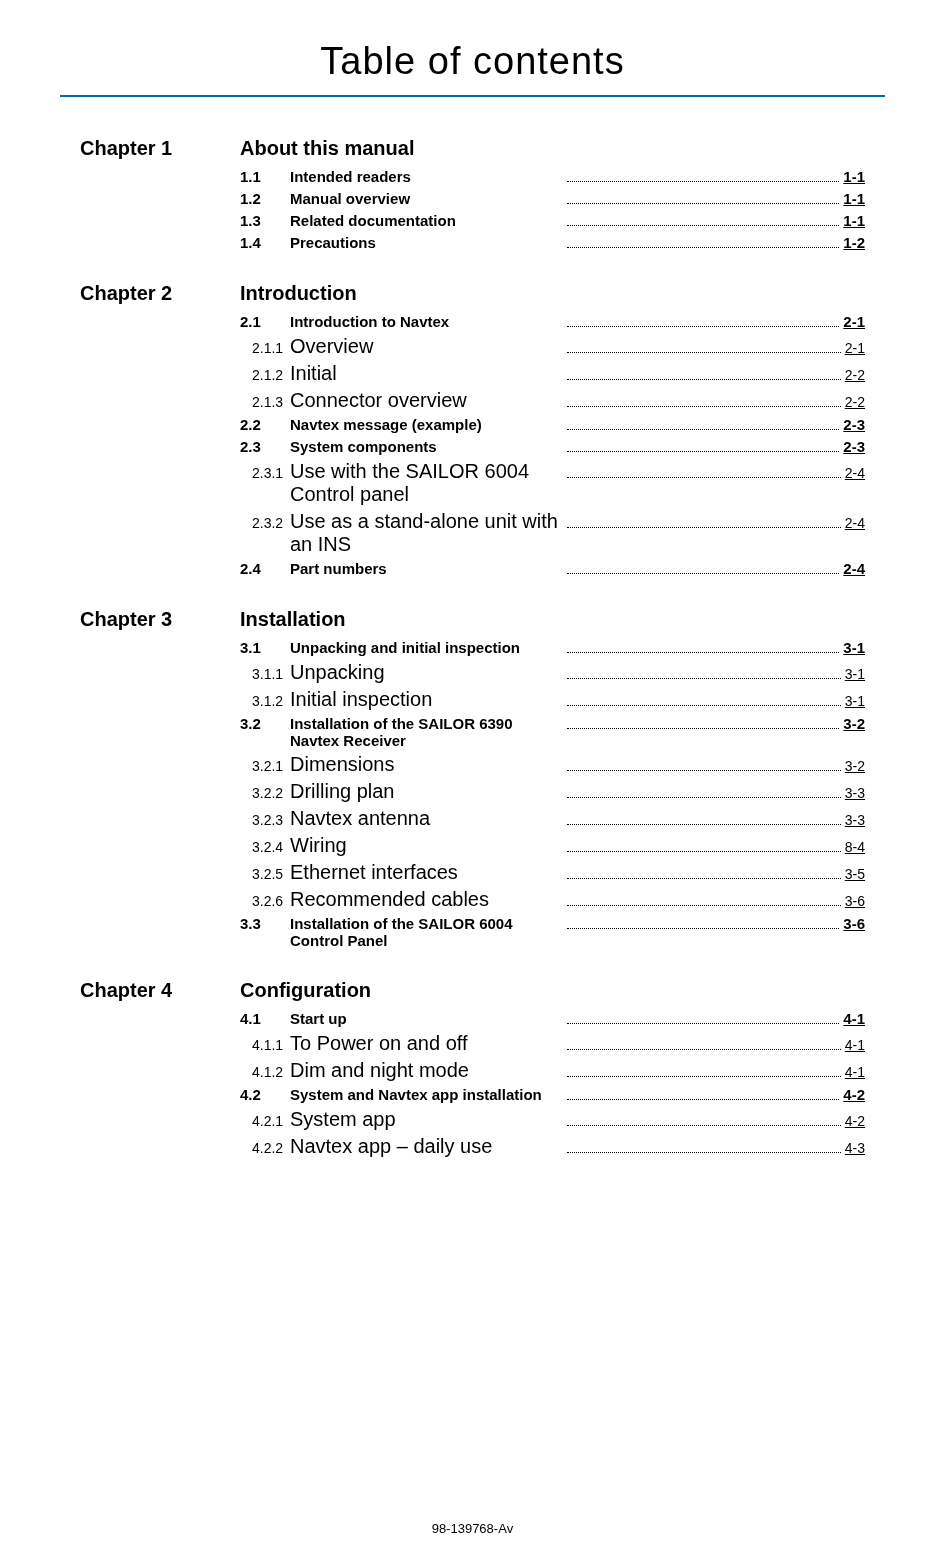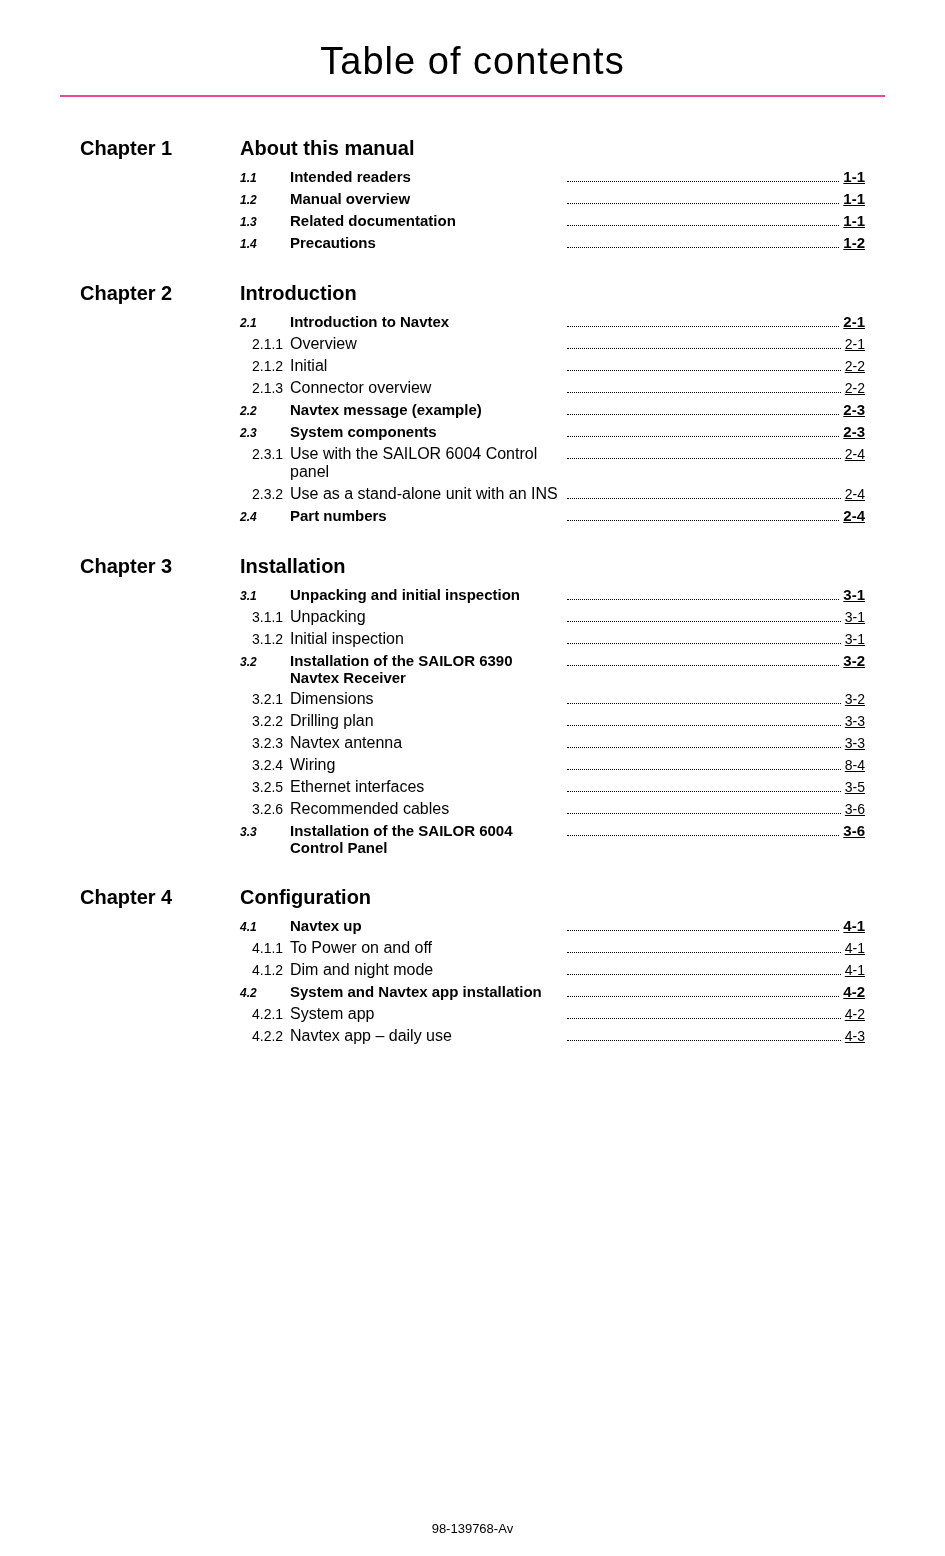--- a/index.html
+++ b/index.html
@@ -24,7 +24,7 @@
     .title-section {
       text-align: center;
       padding-bottom: 12px;
-      border-bottom: 2px solid #ec4899;
+      border-bottom: 2px solid #0369a1;
       margin-bottom: 40px;
     }
 

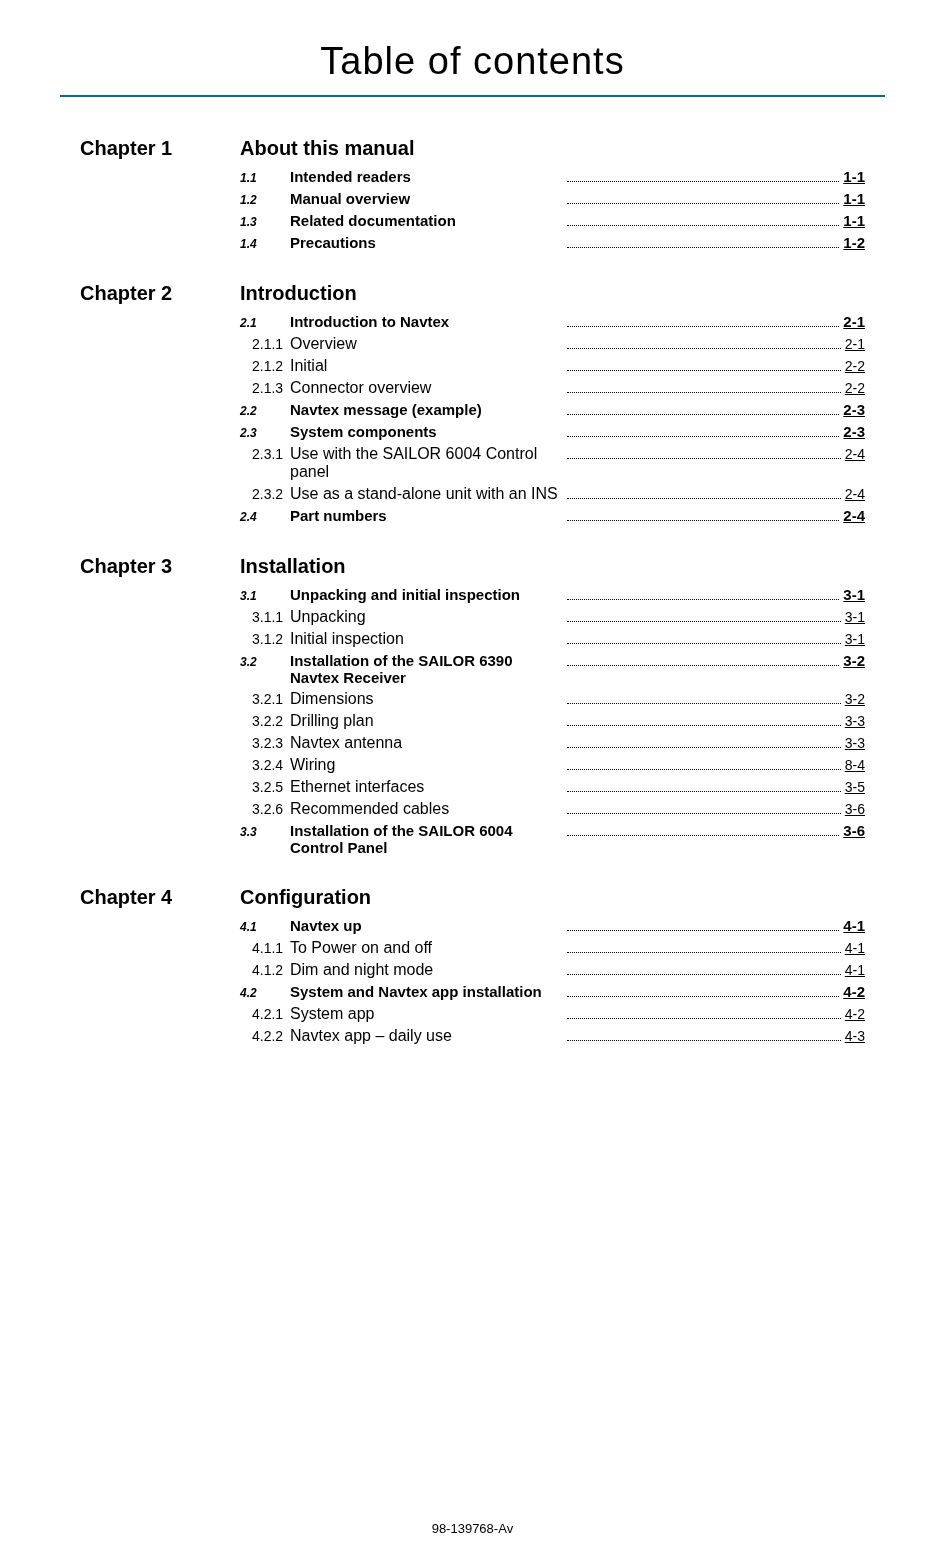--- a/index.html
+++ b/index.html
@@ -79,8 +79,7 @@
 
     .entry-number.bold {
       font-weight: bold;
-      font-size: 12px;
-      font-style: italic;
+      font-size: 15px;
     }
 
     .entry-text {

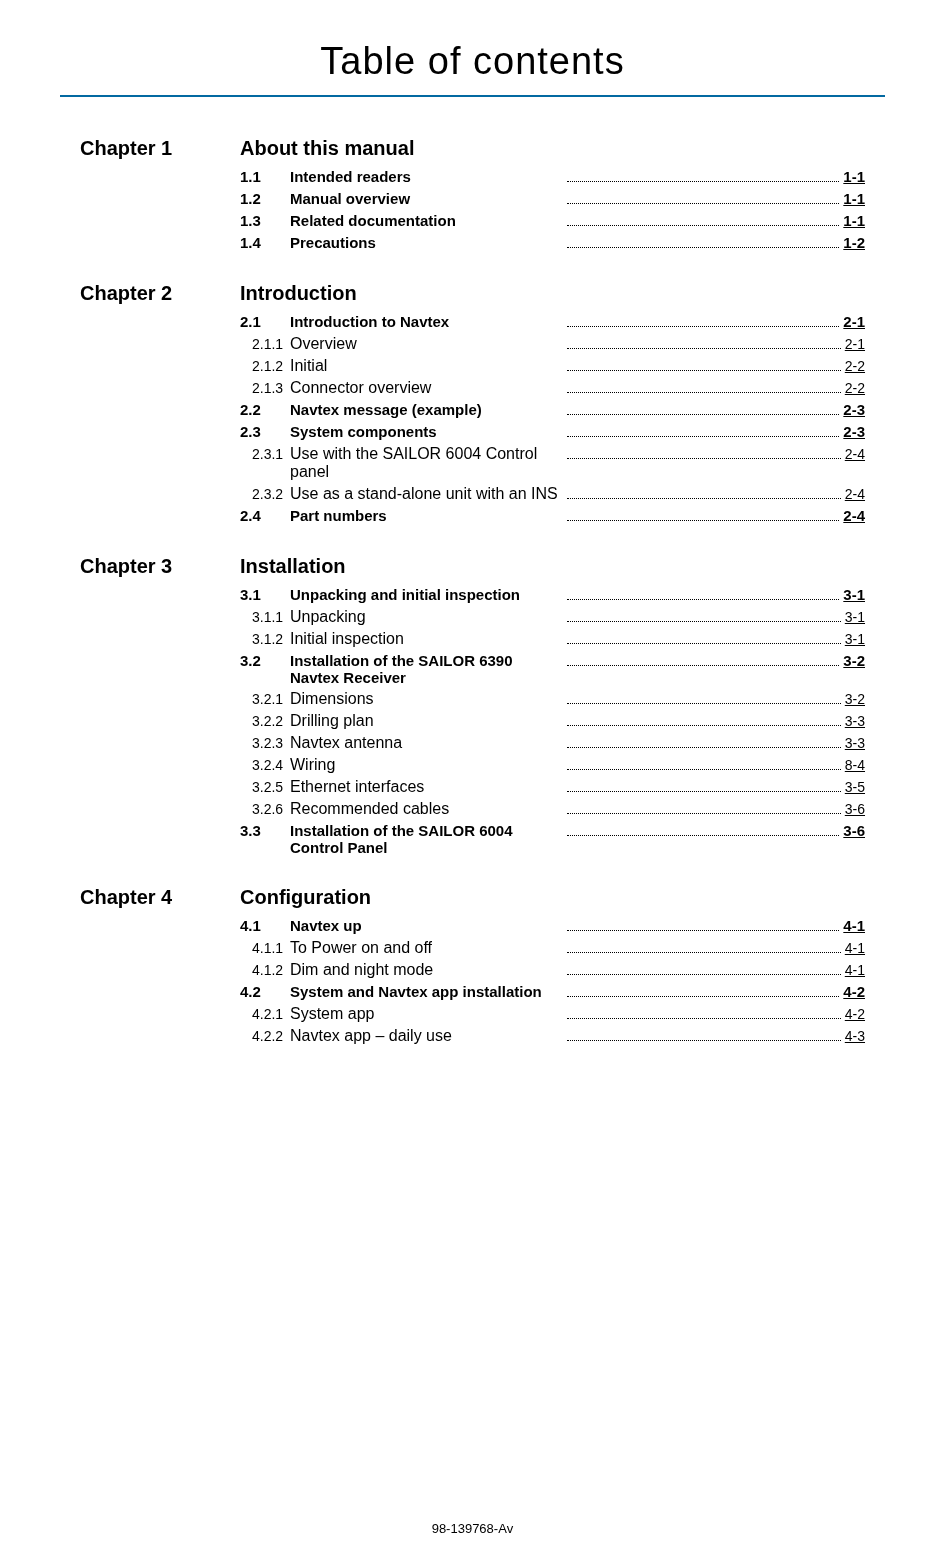--- a/index.html
+++ b/index.html
@@ -84,7 +84,7 @@
 
     .entry-text {
       flex: 1;
-      font-size: 16px;
+      font-size: 20px;
     }
 
     .entry-text.bold {

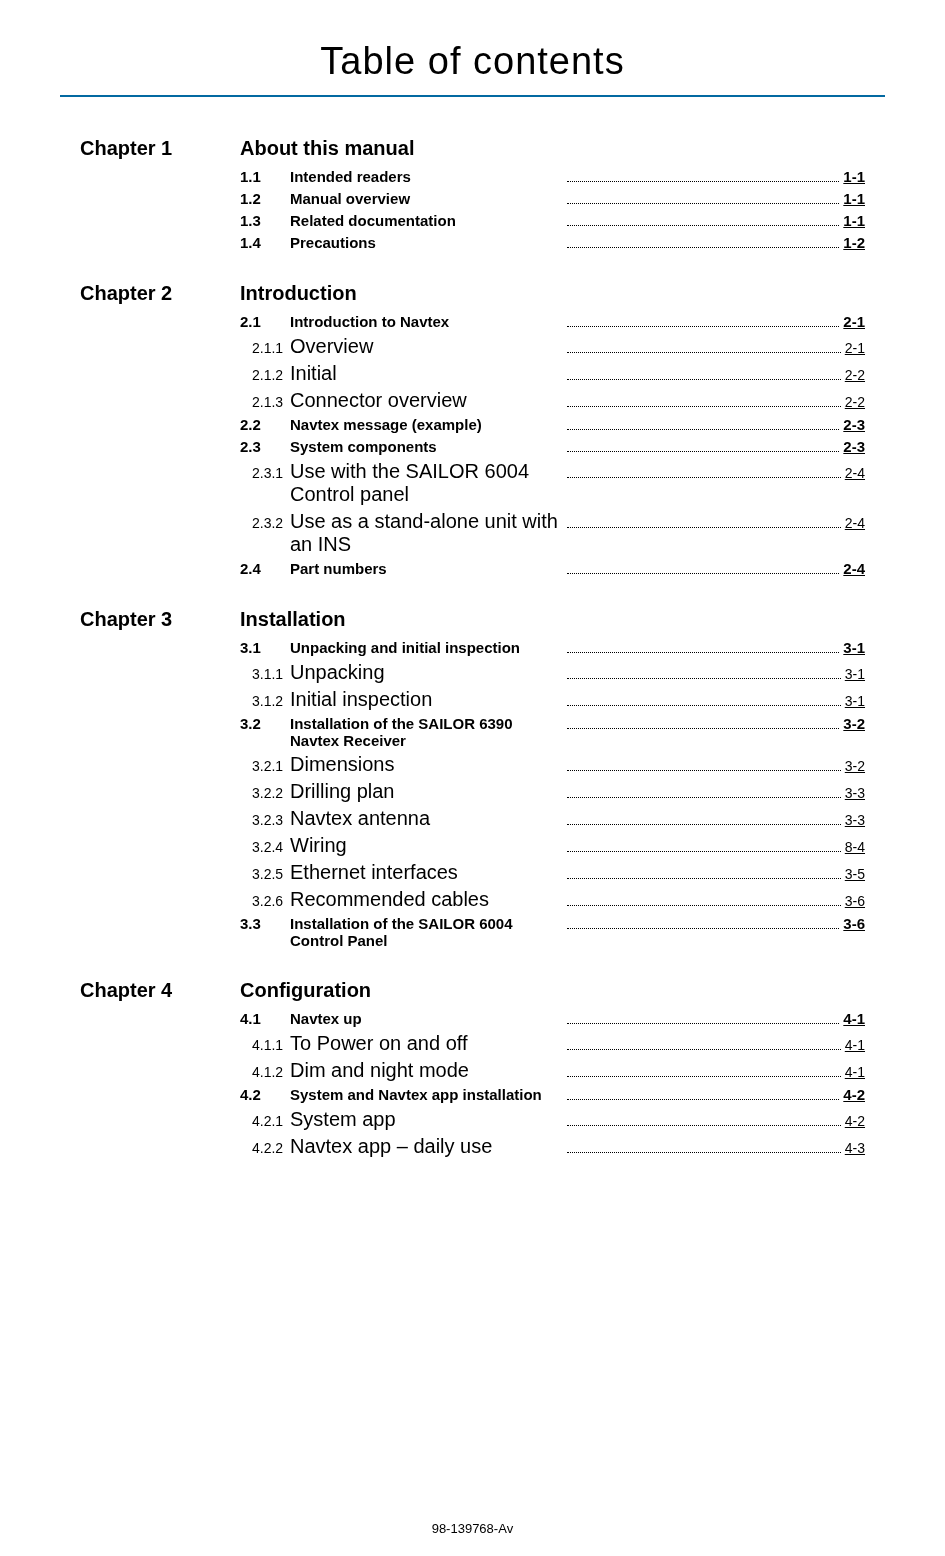--- a/index.html
+++ b/index.html
@@ -313,7 +313,7 @@
         <div class="entries-section">
           <div class="toc-entry">
             <span class="entry-number bold">4.1</span>
-            <span class="entry-text bold">Navtex up</span>
+            <span class="entry-text bold">Start up</span>
             <span class="dots"></span>
             <span class="entry-page bold">4-1</span>
           </div>

